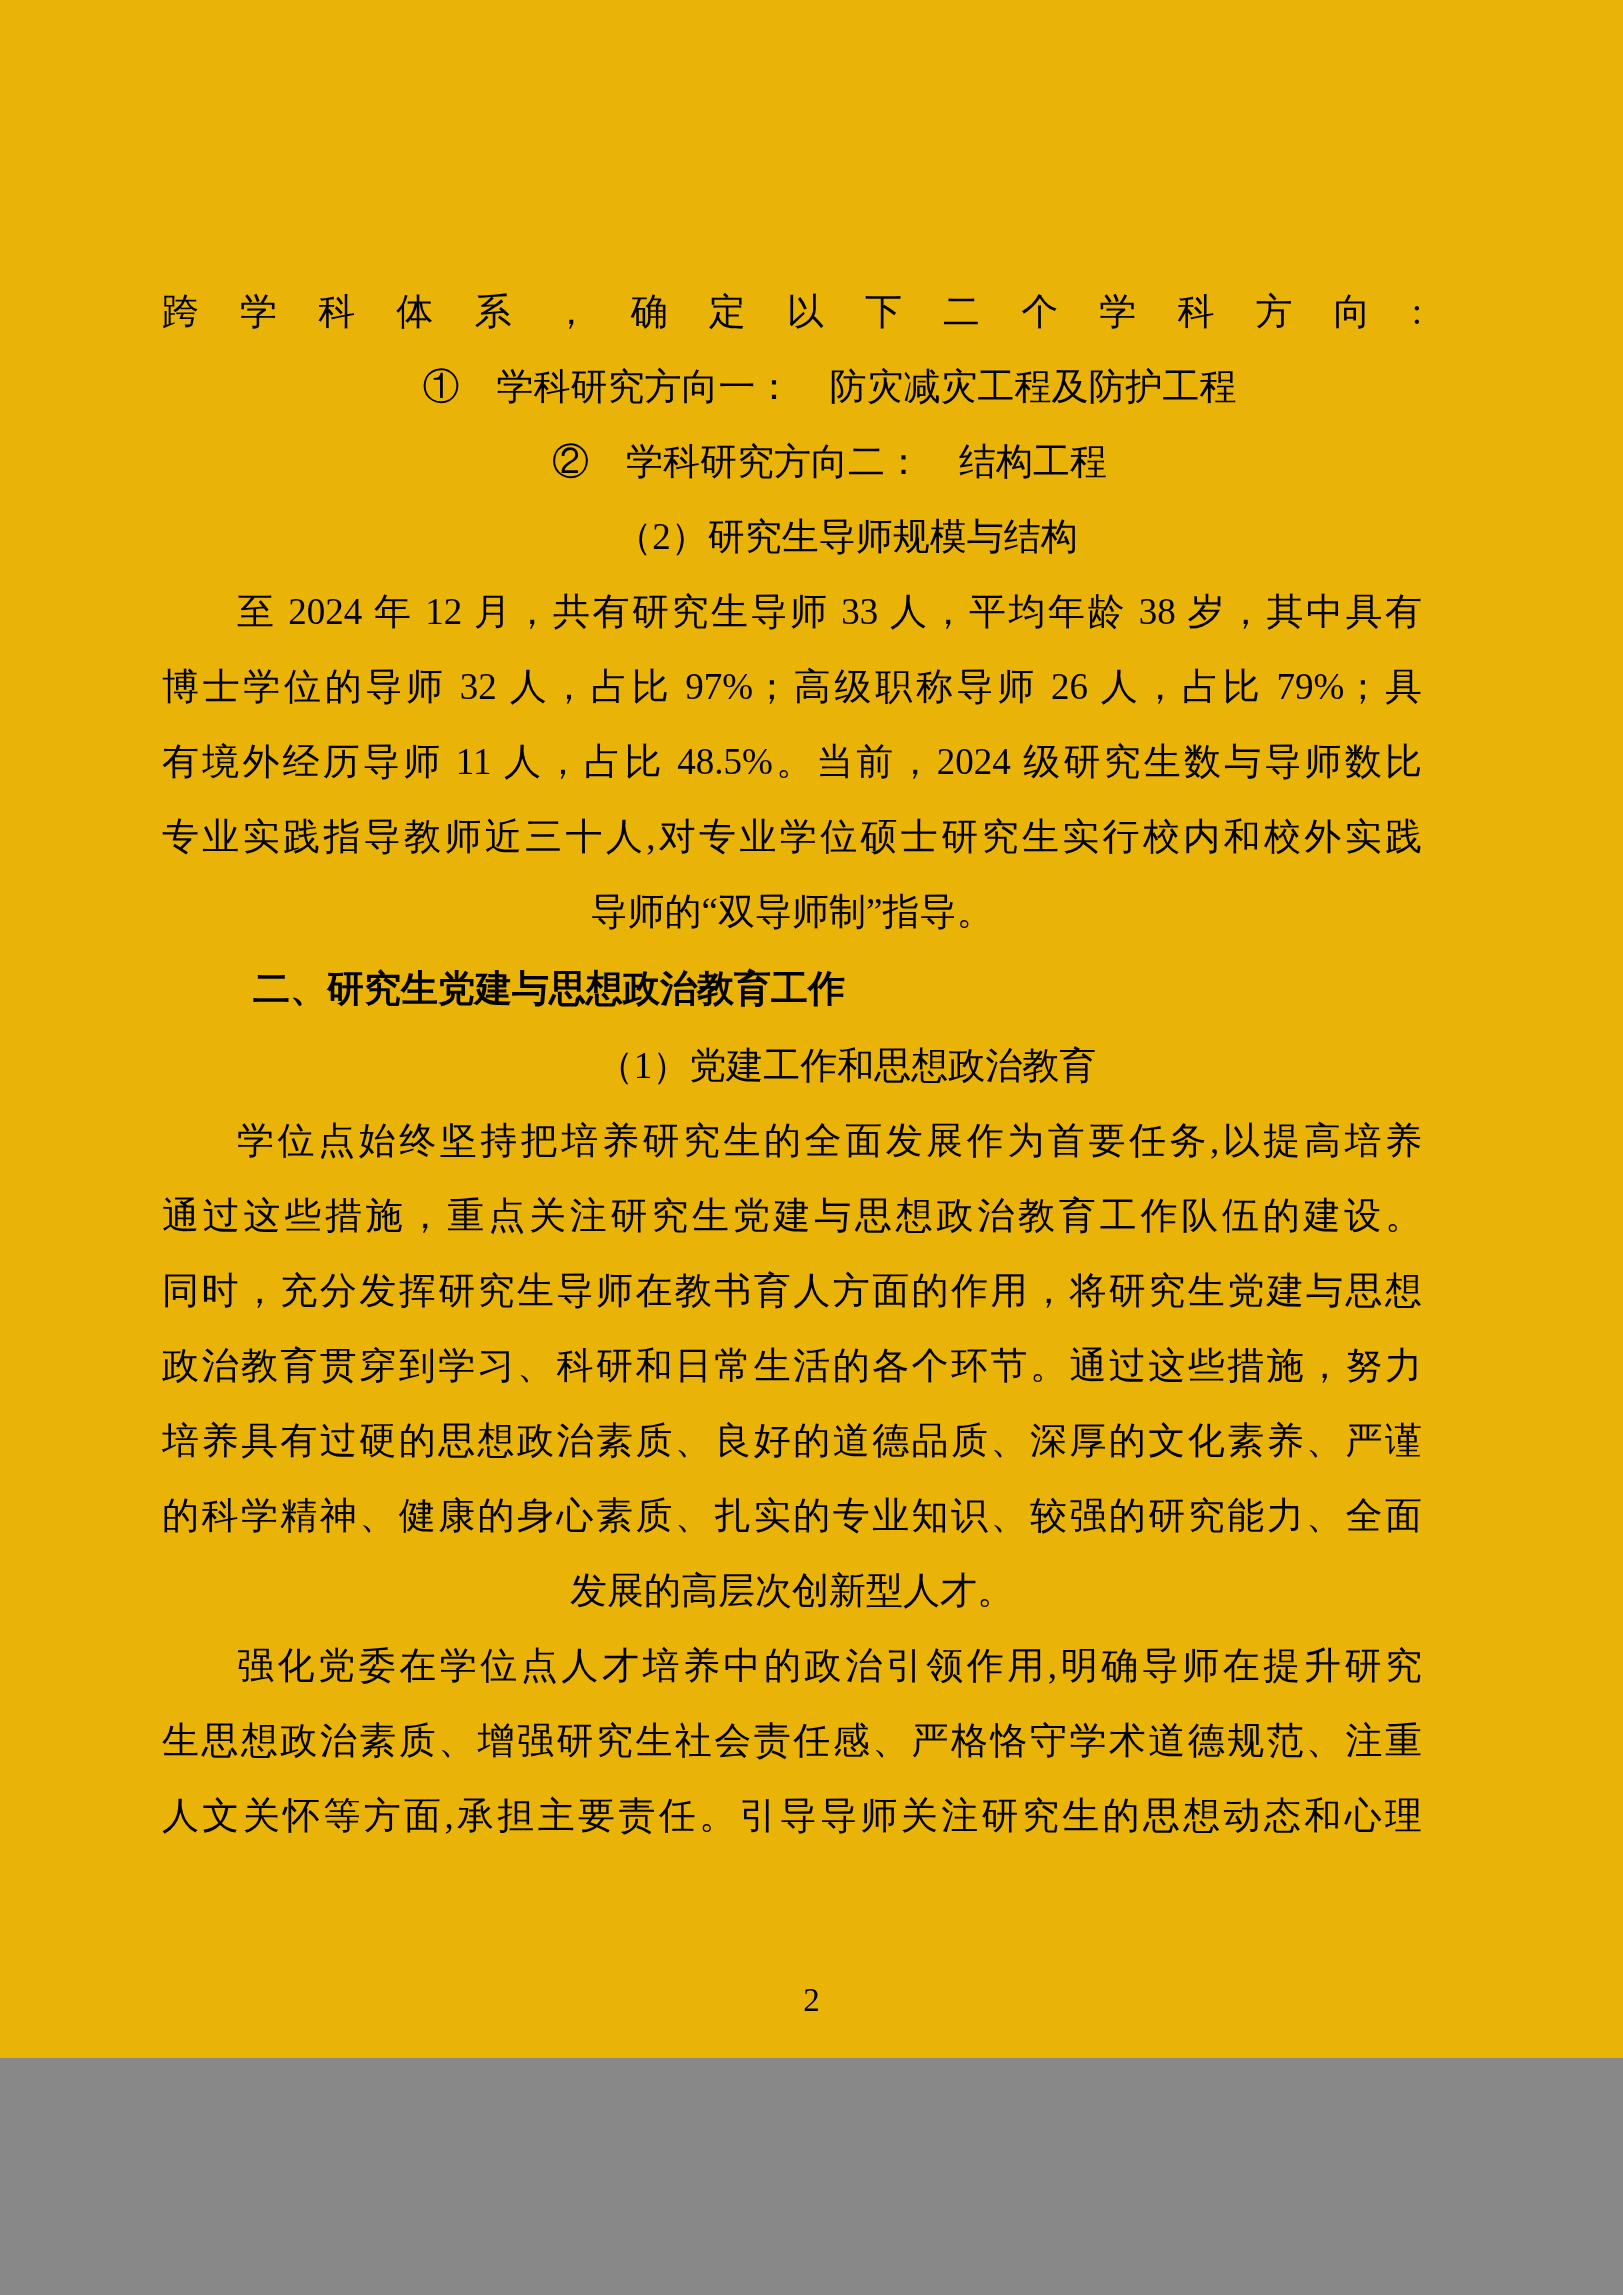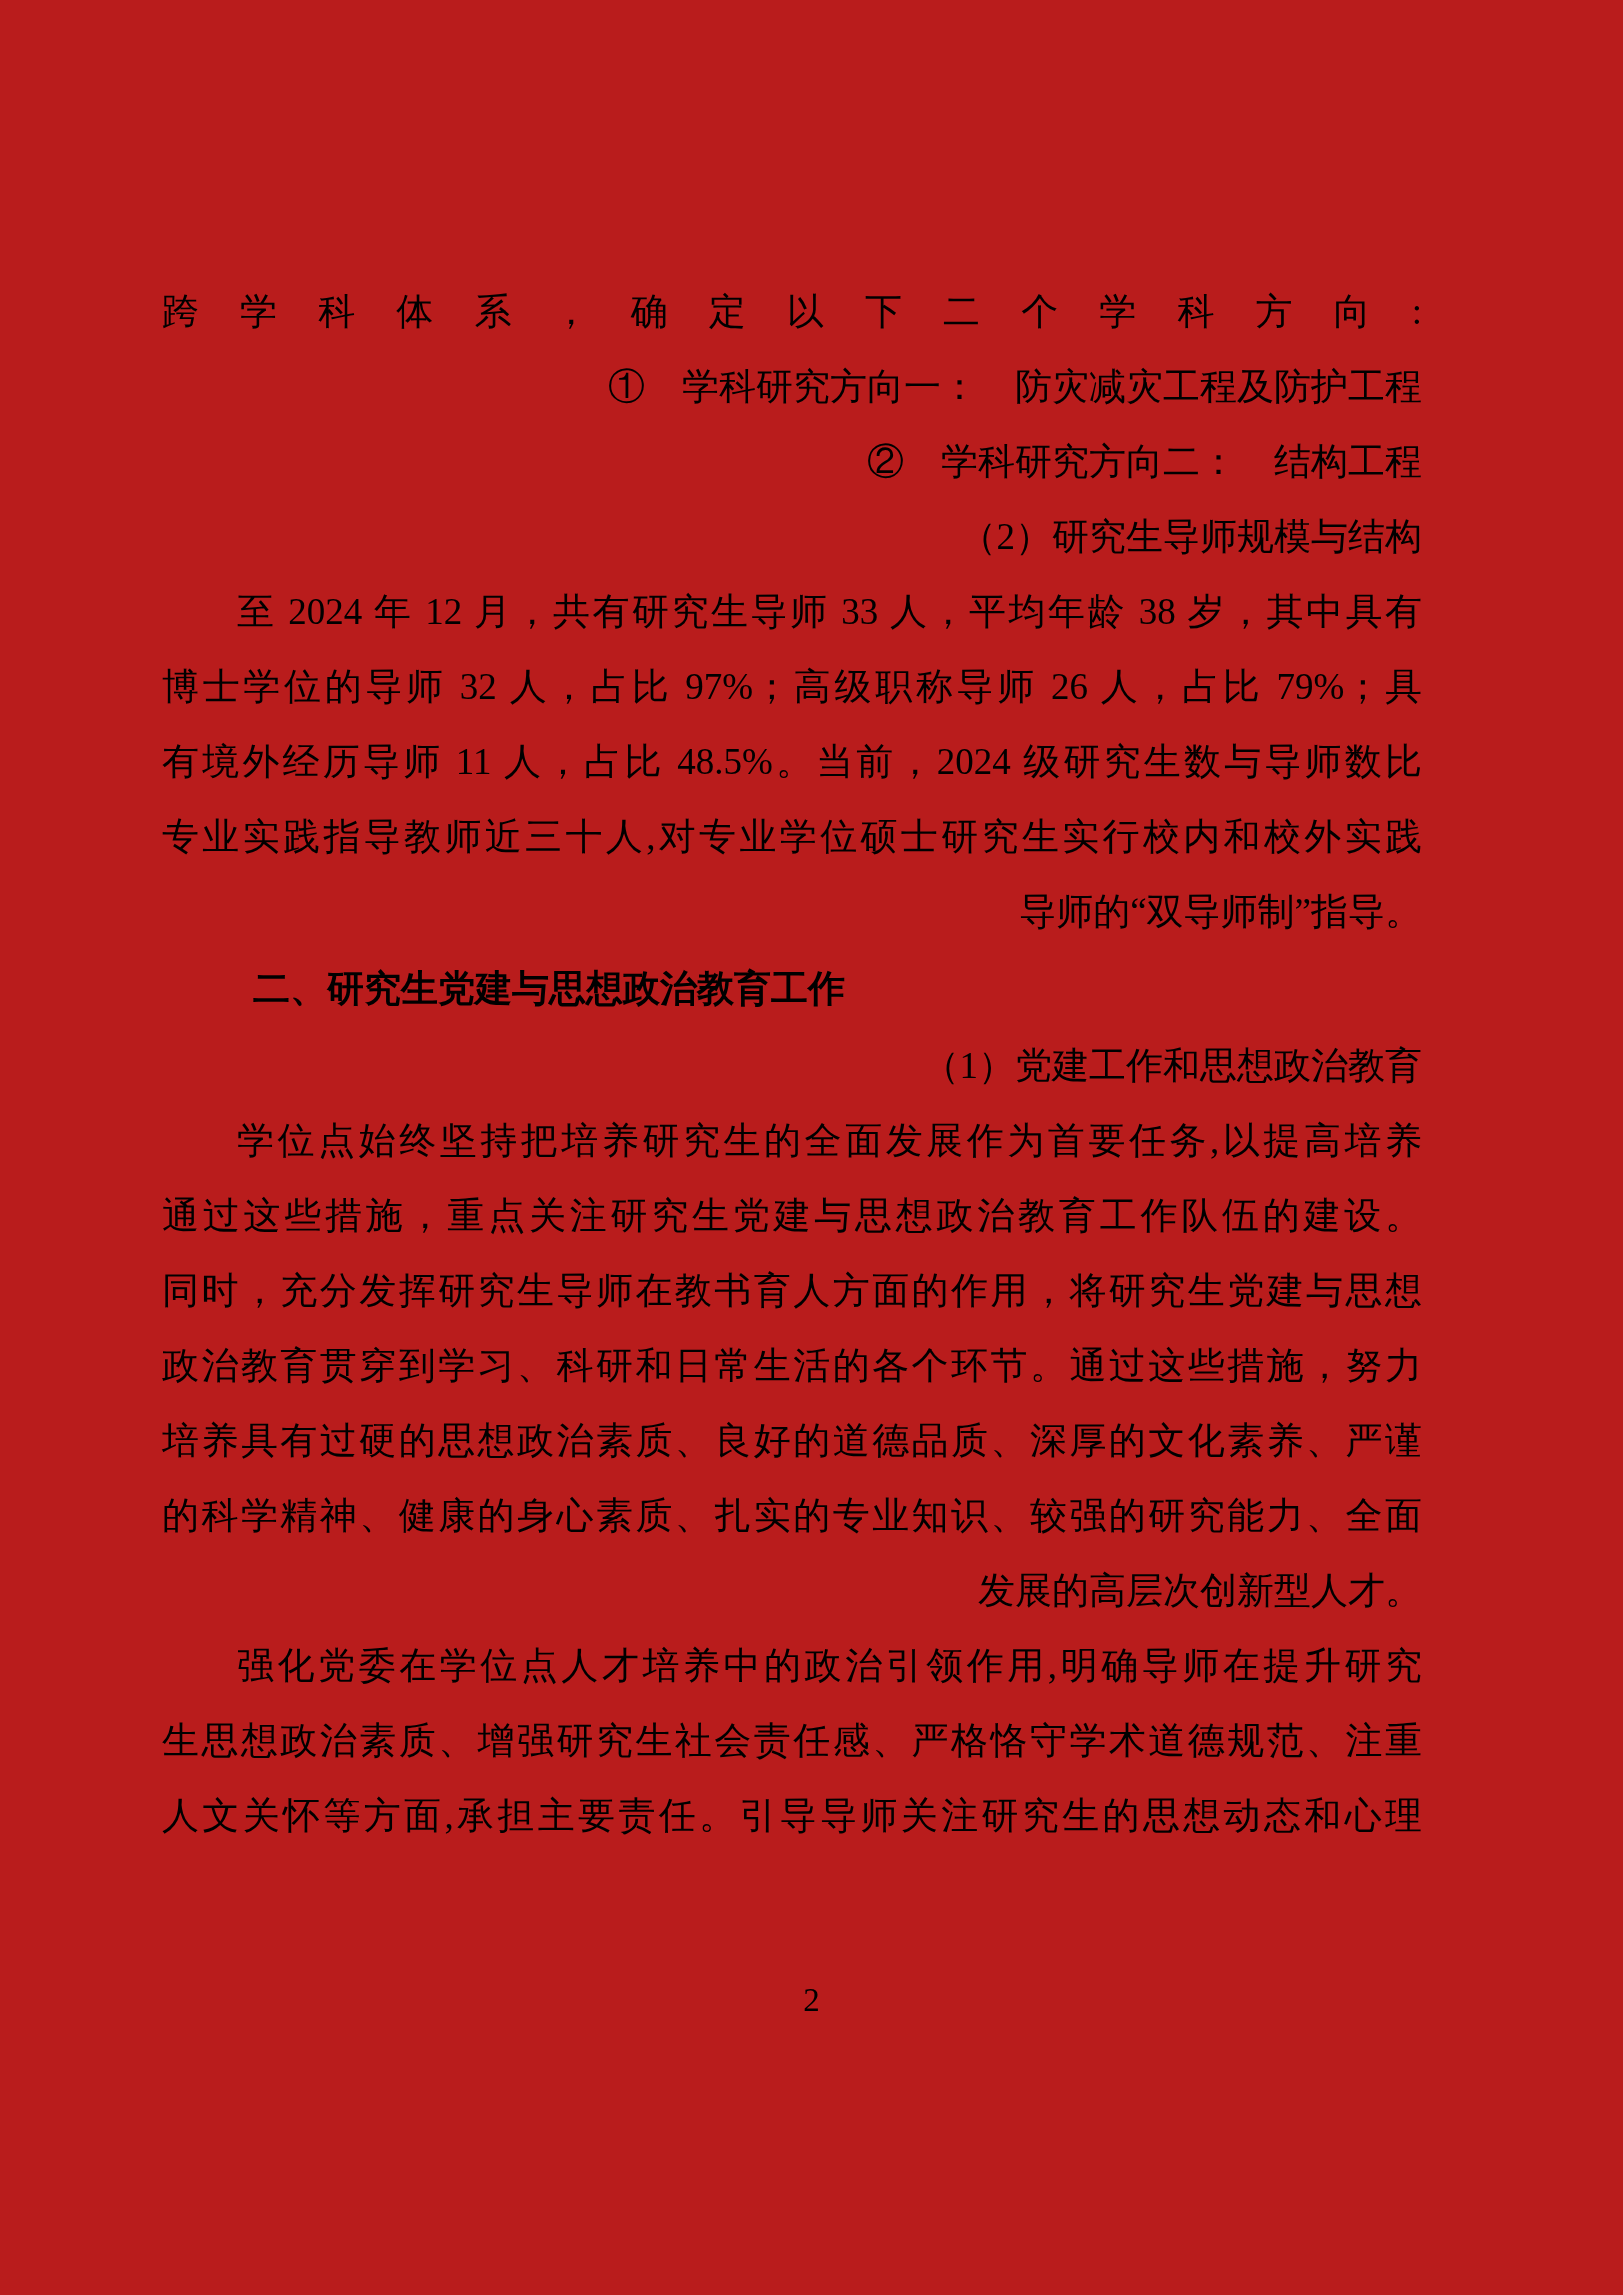--- a/index.html
+++ b/index.html
@@ -10,8 +10,8 @@
   .page {
     position: relative;
     width: 1623px;
-    height: 2295px;
-    background: #b91c1c;
+    height: 2058px;
+    background: #eab308;
     overflow: hidden;
   }
   .content {

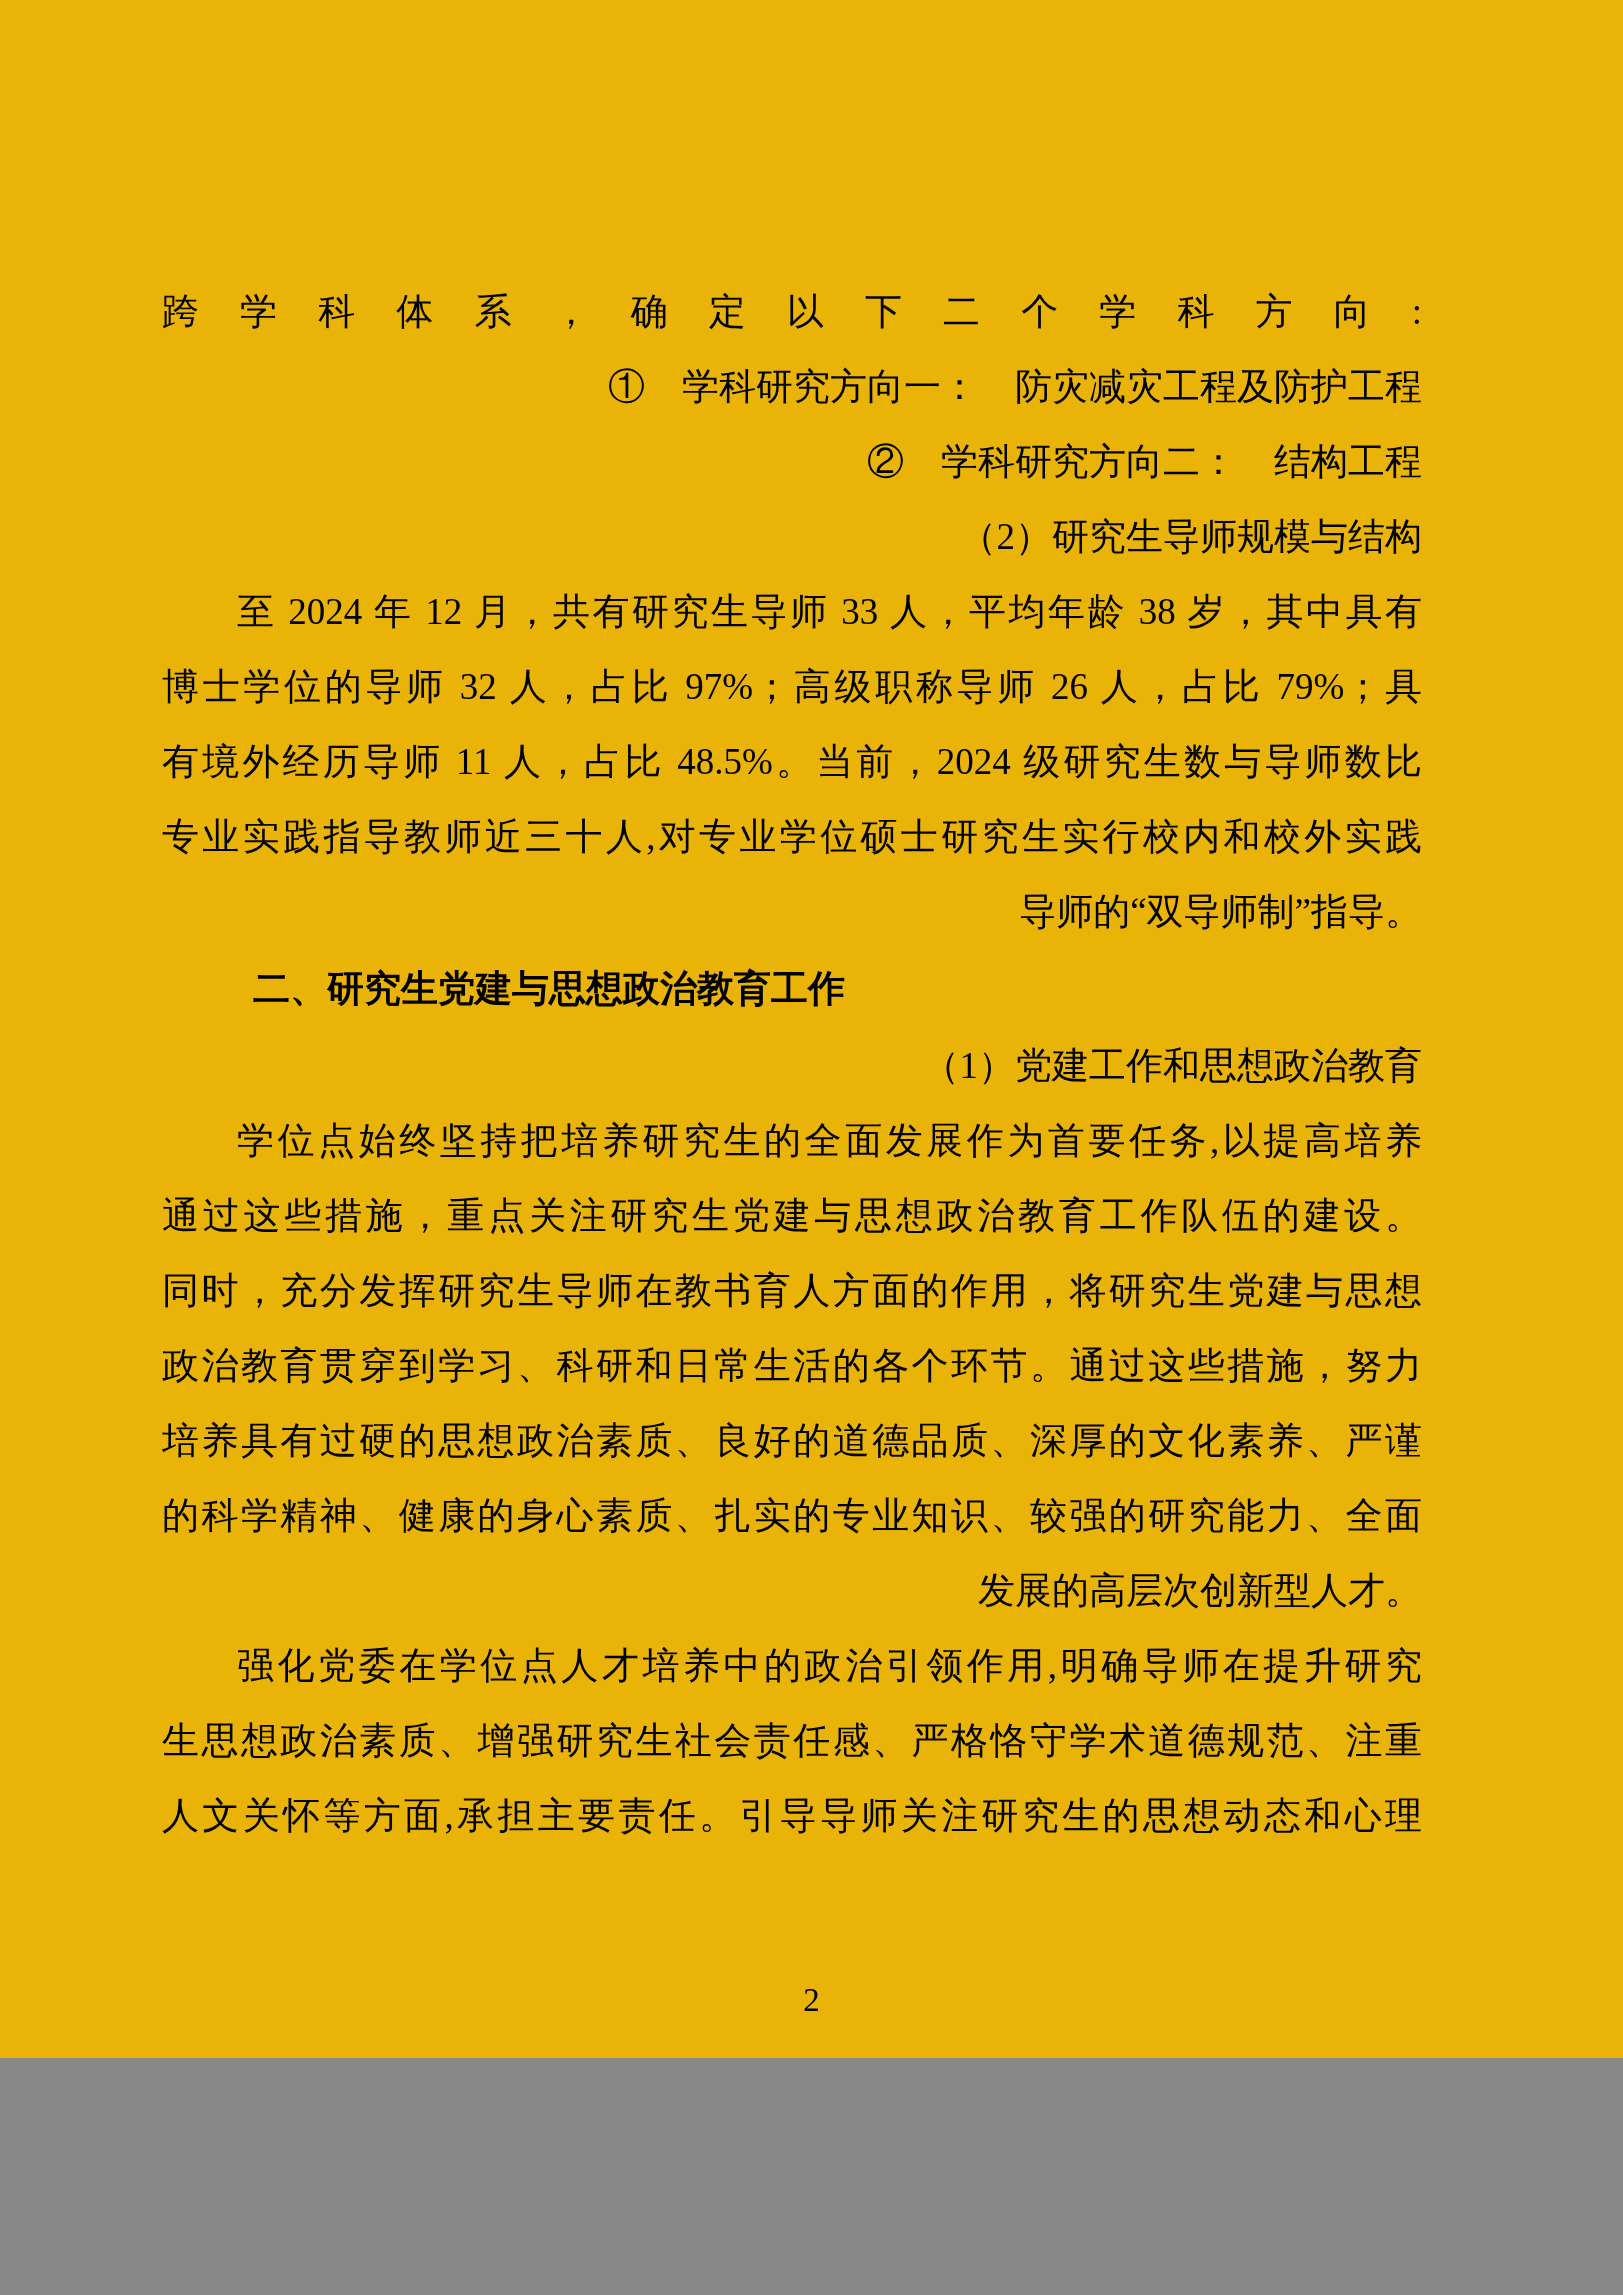--- a/index.html
+++ b/index.html
@@ -25,7 +25,7 @@
     font-size: 37px;
     line-height: 75px;
     color: #000000;
-    text-align: right;
+    text-align: center;
   }
   .j {
     text-align: justify;

